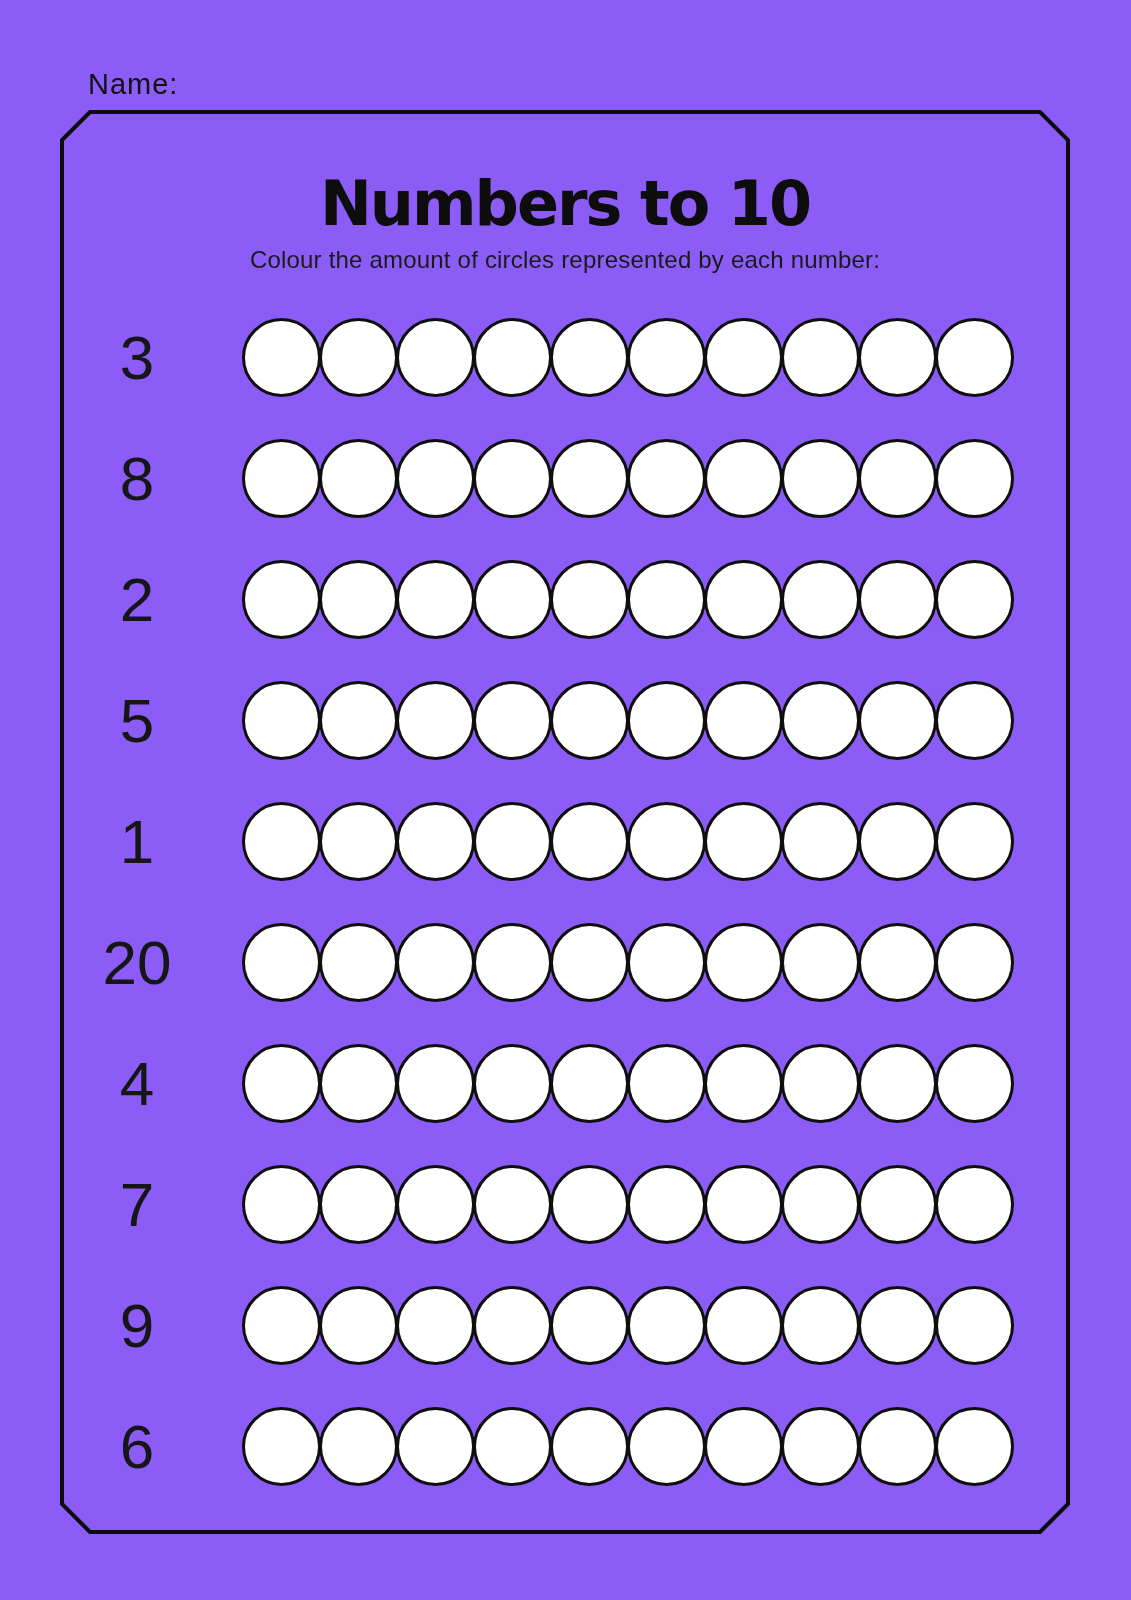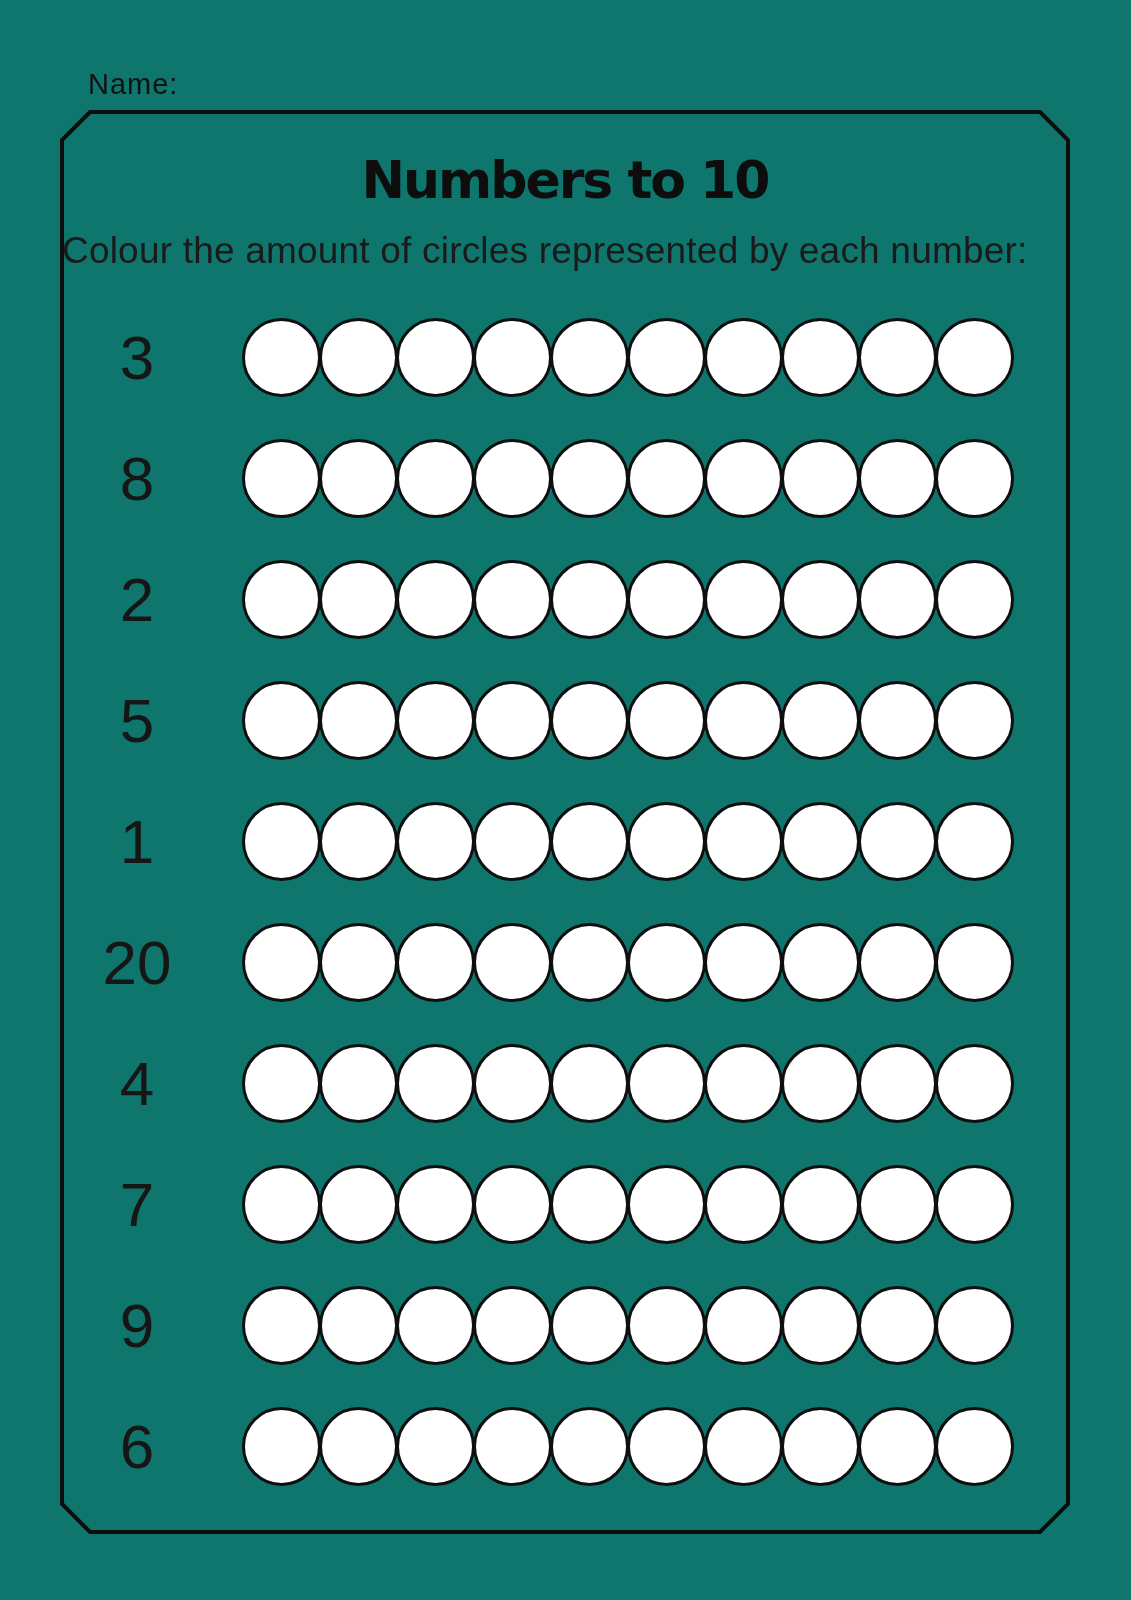--- a/index.html
+++ b/index.html
@@ -13,7 +13,7 @@
     position: relative;
     width: 1131px;
     height: 1600px;
-    background: #0f766e;
+    background: #8b5cf6;
     overflow: hidden;
   }
   .name-label {

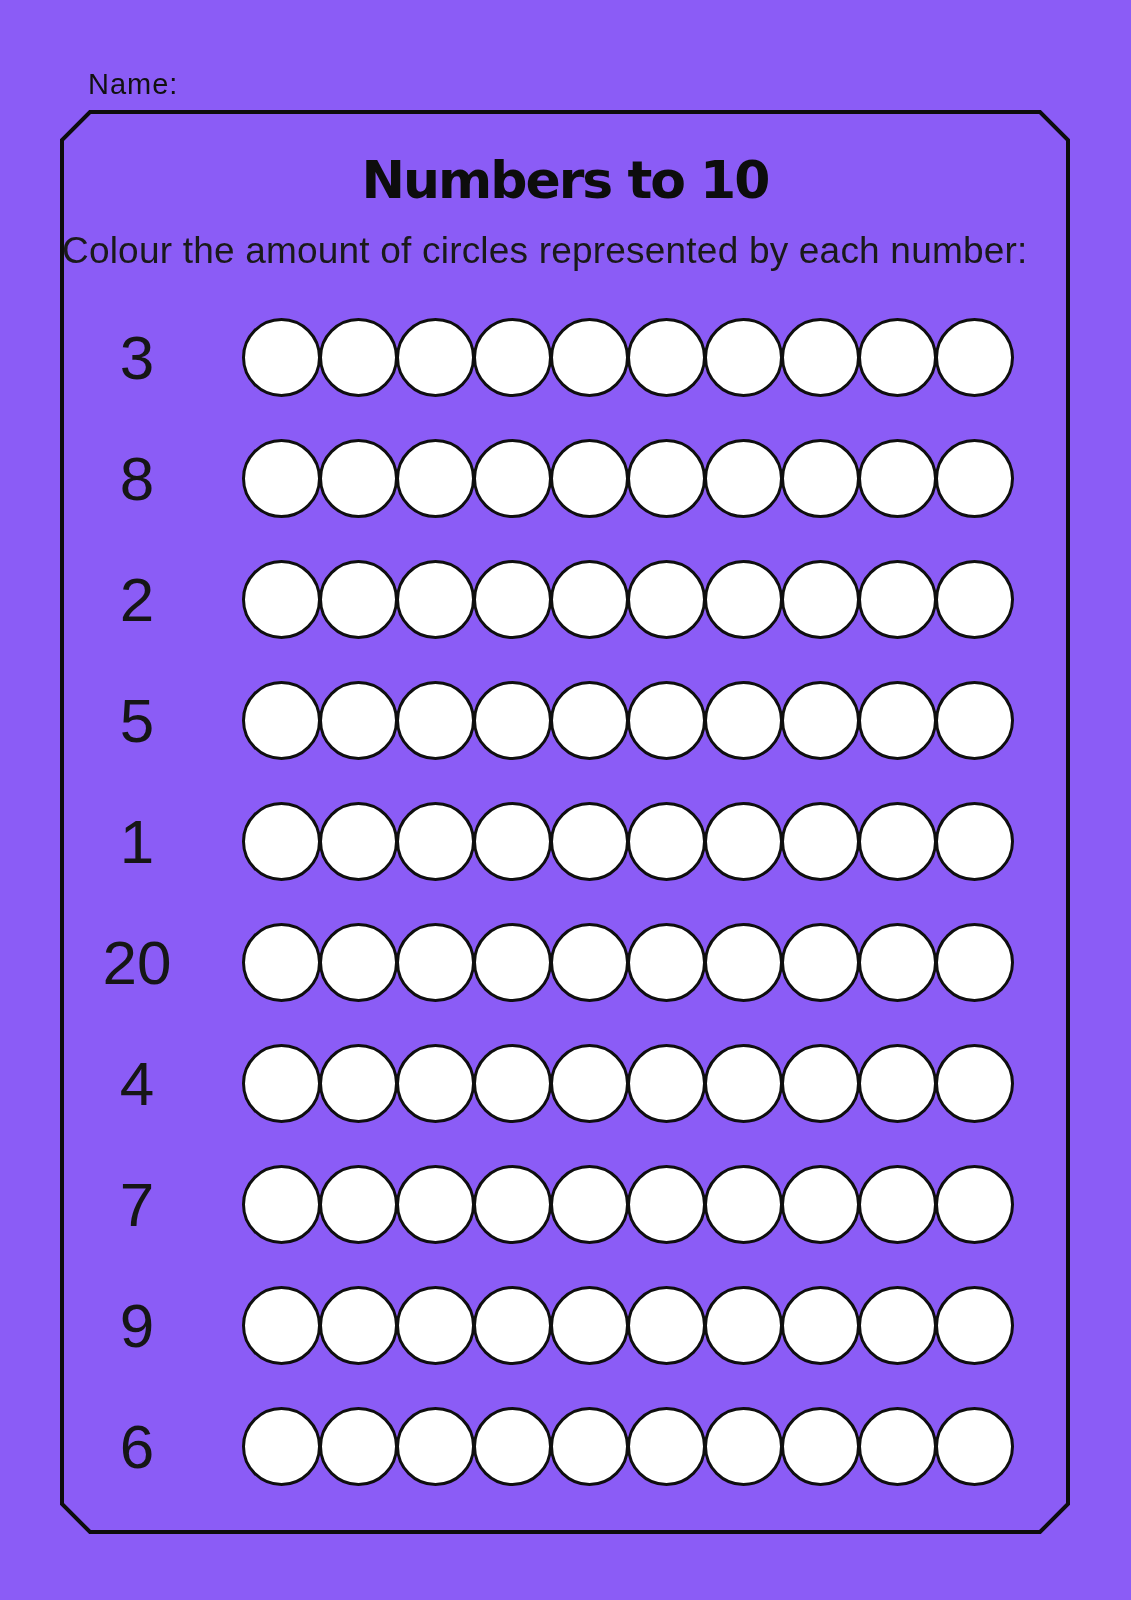--- a/index.html
+++ b/index.html
@@ -36,11 +36,11 @@
   .title {
     position: absolute;
     left: 62px;
-    top: 150px;
+    top: 167px;
     width: 1006px;
     text-align: center;
     font-family: "DejaVu Sans", "Liberation Sans", sans-serif;
-    font-size: 52px;
+    font-size: 62px;
     font-weight: 800;
     letter-spacing: -2px;
     color: #0d0d0d;

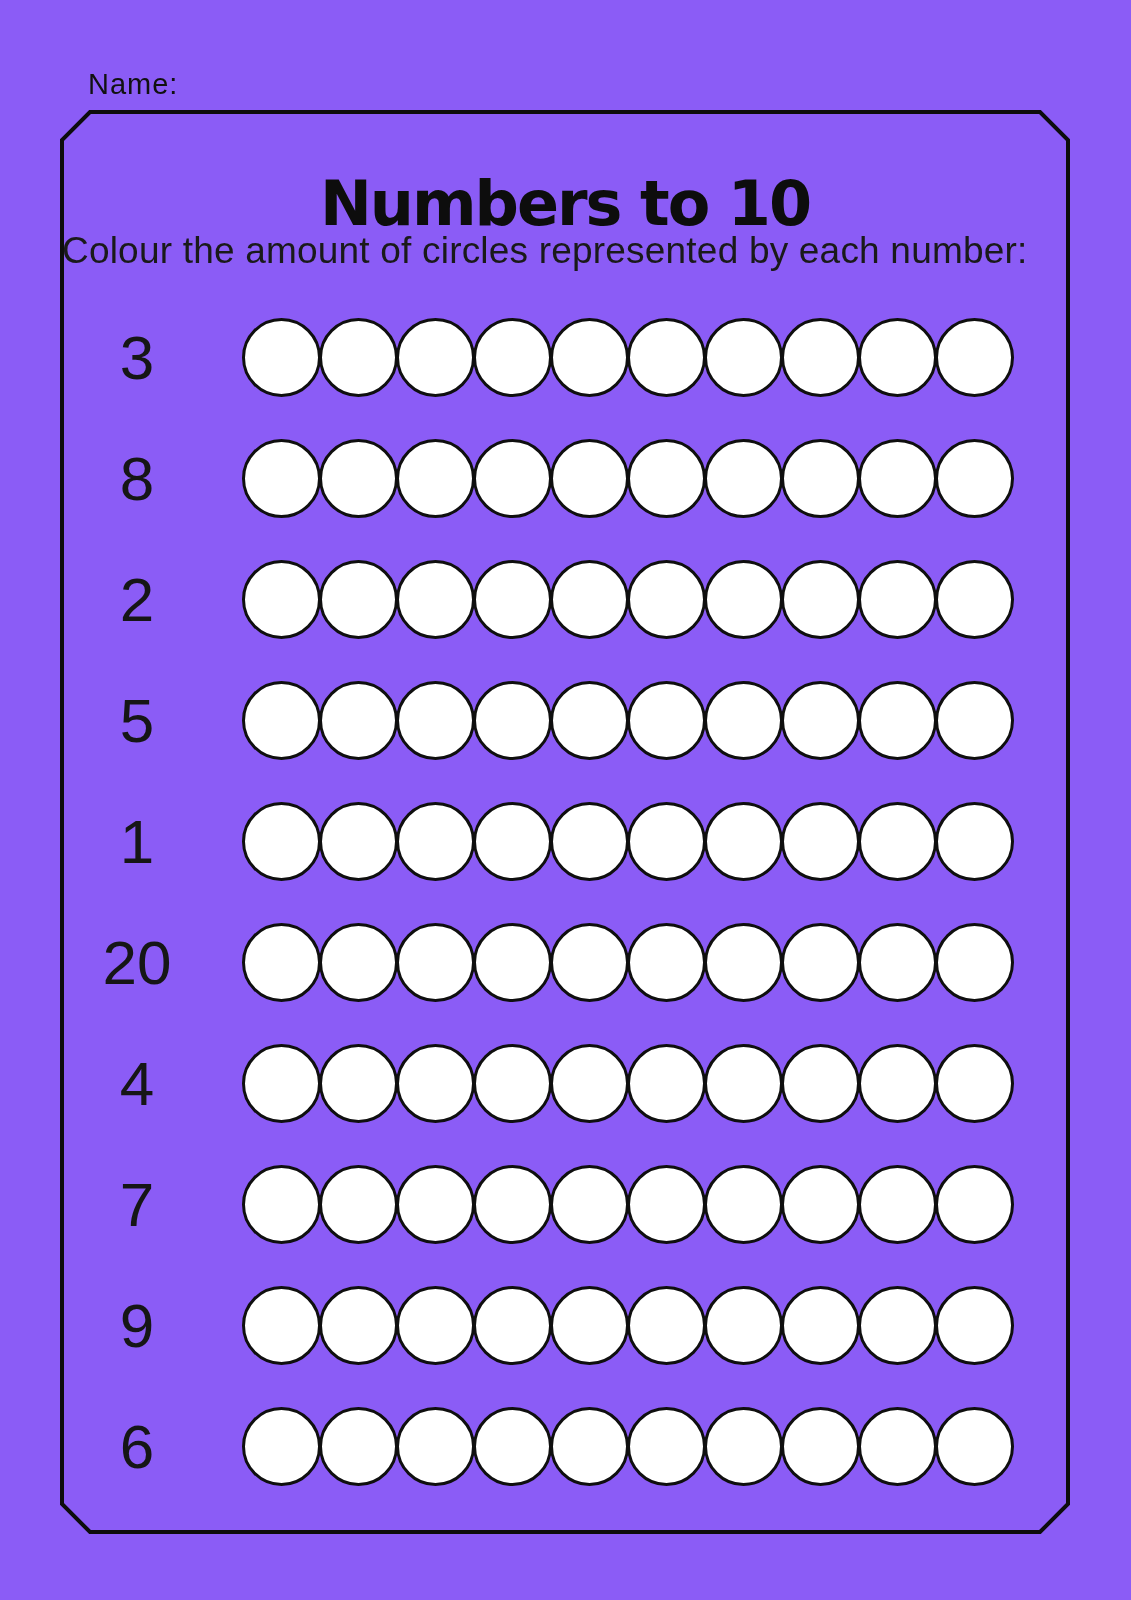--- a/index.html
+++ b/index.html
@@ -48,10 +48,10 @@
   .instruction {
     position: absolute;
     left: 62px;
-    top: 230px;
+    top: 246px;
     width: 1006px;
-    text-align: left;
-    font-size: 37px;
+    text-align: center;
+    font-size: 24px;
     font-weight: 400;
     letter-spacing: 0.2px;
     color: #1a1a1a;

